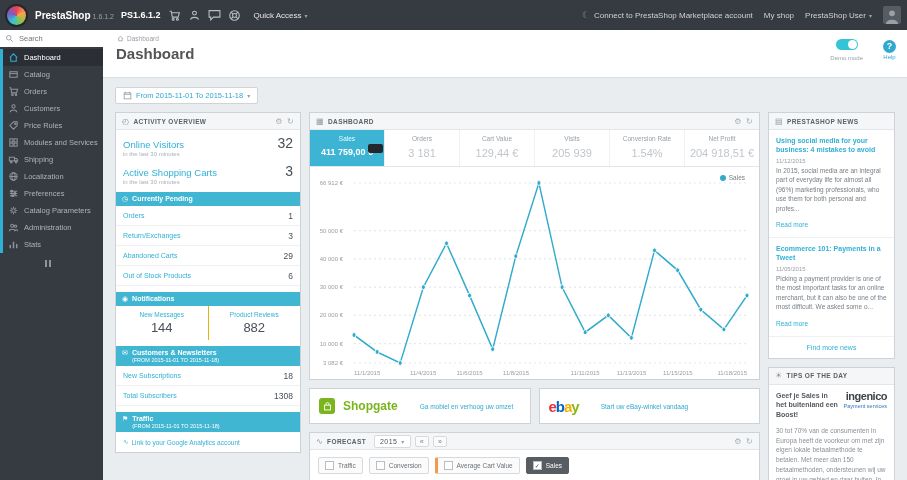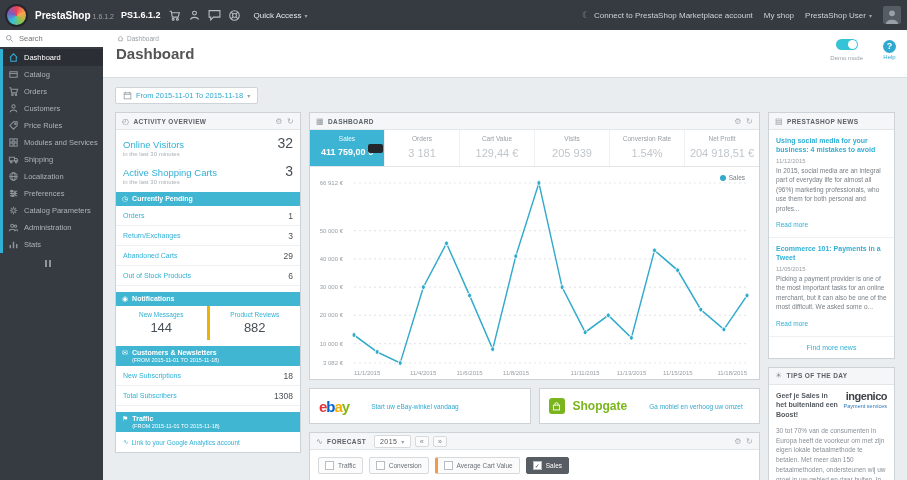--- a/index.html
+++ b/index.html
@@ -86,7 +86,7 @@
   .arow .av{color:#484f56;font-size:8.5px;}
   .notif{display:flex;}
   .ncell{flex:1;text-align:center;padding:5px 2px;cursor:pointer;}
-  .ncell+.ncell{border-left:3px solid #eab308;}
+  .ncell+.ncell{border-left:1px solid #eab308;}
   .ncell .nl{color:#31b0d5;font-size:6.5px;}
   .ncell .nv{color:#484f56;font-size:13px;margin-top:2px;}
   .galink{padding:6px 7px;font-size:6.5px;color:#31b0d5;display:flex;gap:3px;align-items:center;cursor:pointer;}

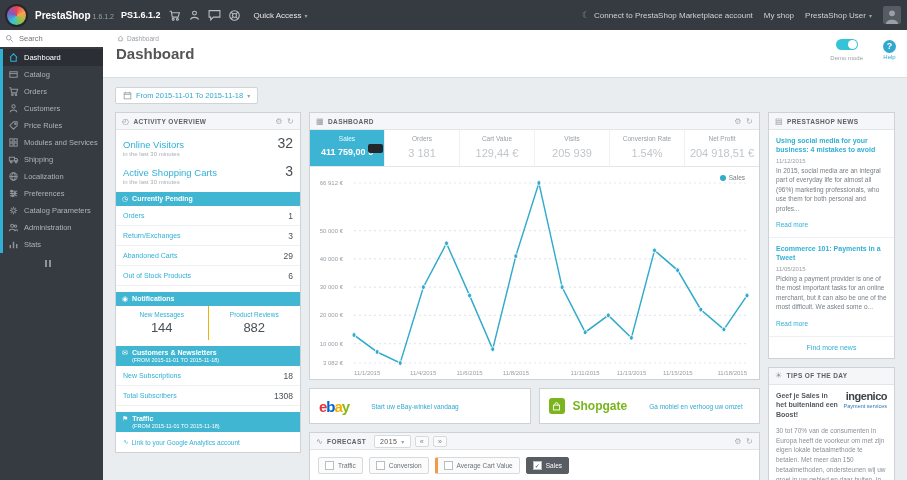--- a/index.html
+++ b/index.html
@@ -550,10 +550,6 @@
 
       <div class="promos">
         <div class="promo">
-          <span class="ebay"><span class="e1">e</span><span class="e2">b</span><span class="e3">a</span><span class="e4">y</span></span>
-          <span class="promo-link">Start uw eBay-winkel vandaag</span>
-        </div>
-        <div class="promo">
           <span class="sg-ico">
               <svg viewBox="0 0 16 16" width="11" height="11" fill="none" stroke="#fff" stroke-width="1.3">
                 <rect x="3.5" y="6" width="9" height="7"></rect>
@@ -562,6 +558,10 @@
             </span>
           <span class="sg-name">Shopgate</span>
           <span class="promo-link">Ga mobiel en verhoog uw omzet</span>
+        </div>
+        <div class="promo">
+          <span class="ebay"><span class="e1">e</span><span class="e2">b</span><span class="e3">a</span><span class="e4">y</span></span>
+          <span class="promo-link">Start uw eBay-winkel vandaag</span>
         </div>
       </div>
 

